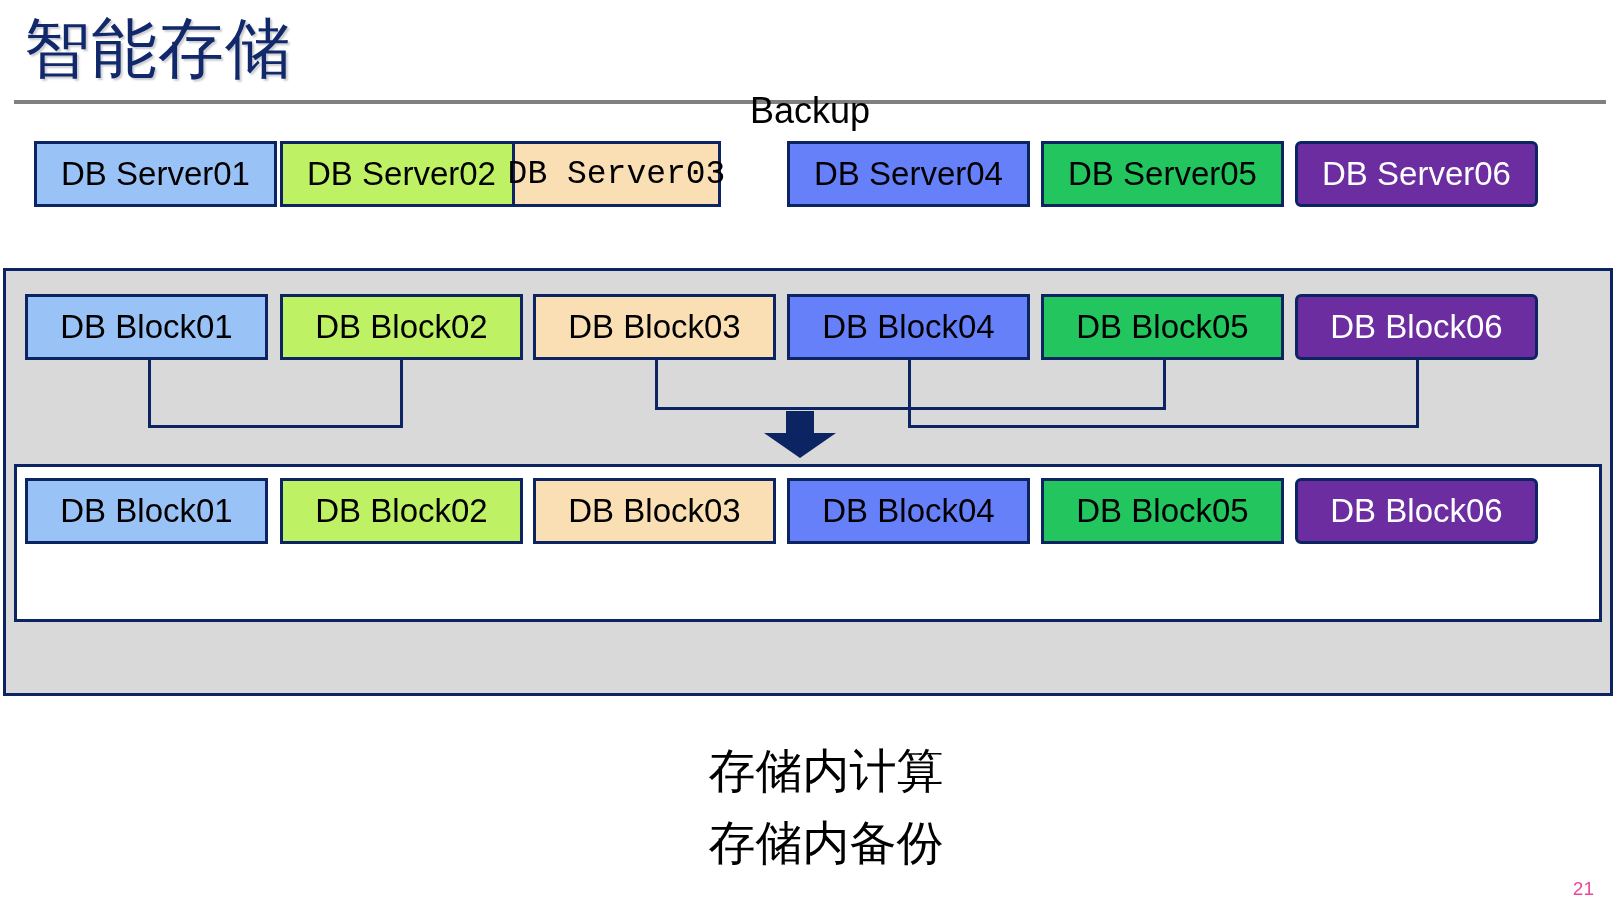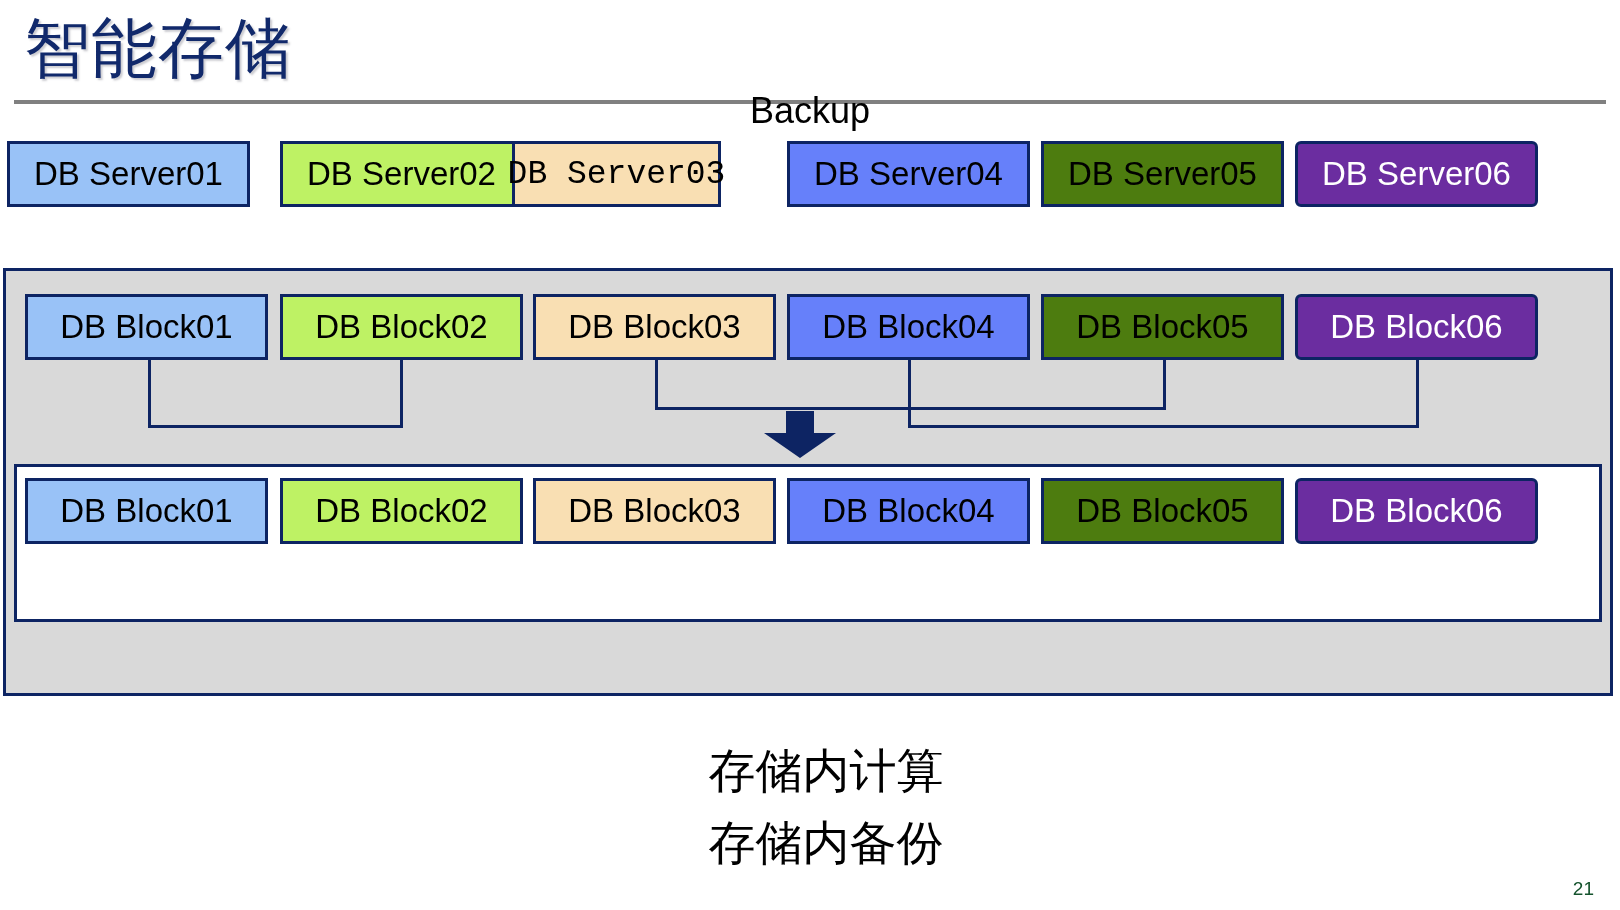--- a/index.html
+++ b/index.html
@@ -157,7 +157,7 @@
   <div id="title-rule"></div>
 
   <div id="server-row">
-    <div class="box c-lightblue" style="left:7px;width:243px;">DB Server01</div>
+    <div class="box c-lightblue" style="left:34px;width:243px;">DB Server01</div>
     <div class="box c-mint" style="left:280px;width:243px;">DB Server02</div>
     <div class="box c-peach" style="left:512px;width:209px;font-family:Liberation Mono, monospace;">DB Server03</div>
     <div class="box c-blue" style="left:787px;width:243px;">DB Server04</div>

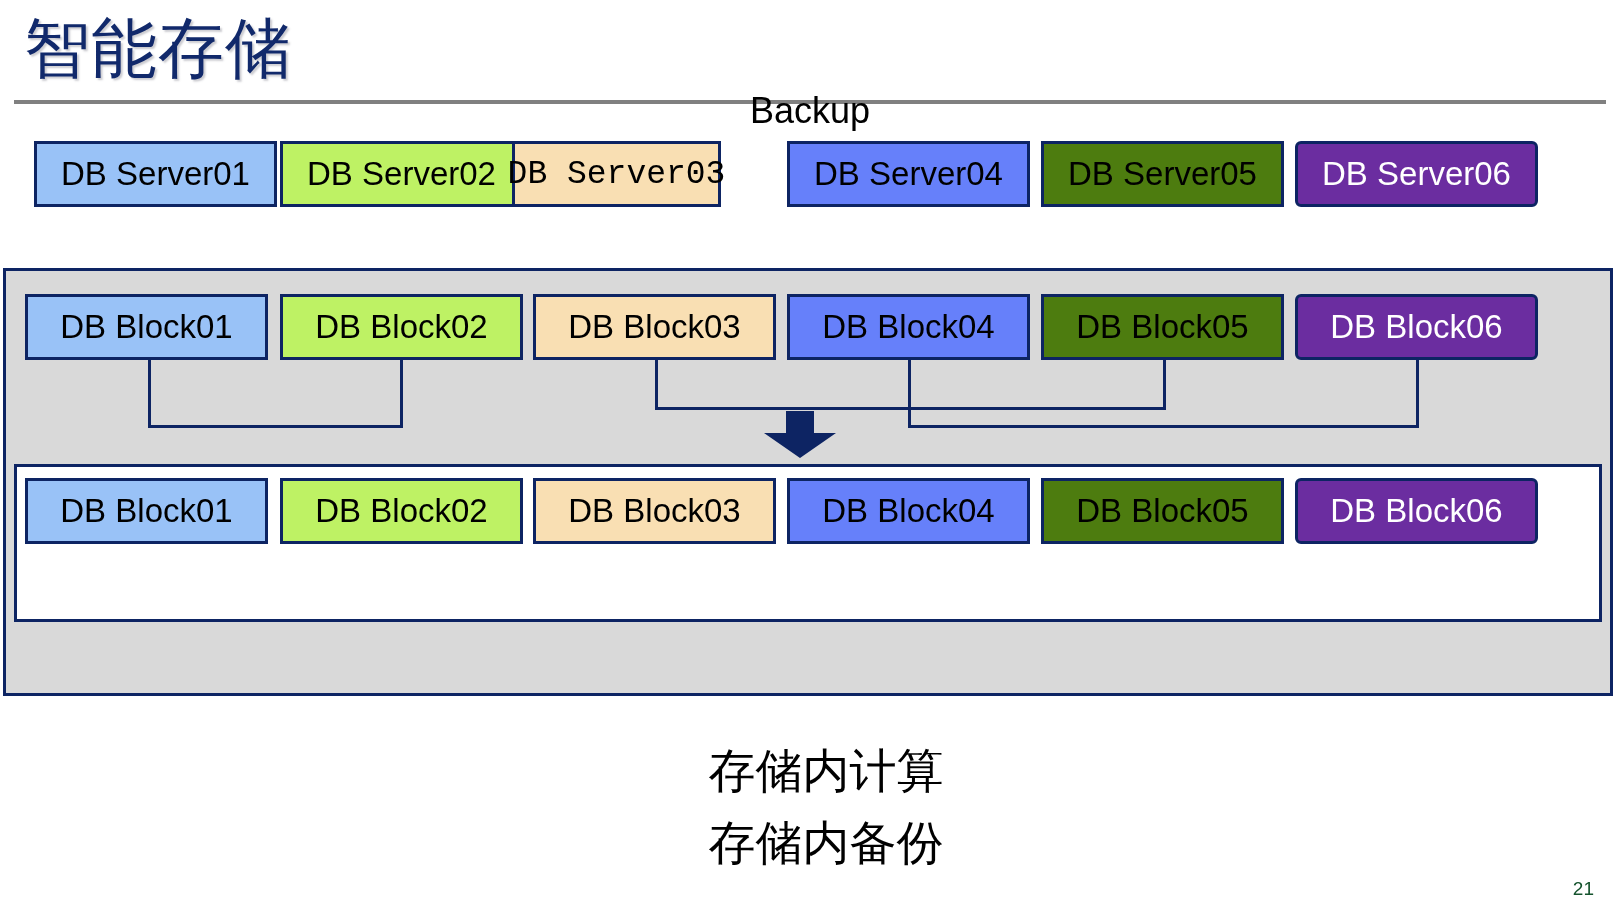--- a/index.html
+++ b/index.html
@@ -56,7 +56,7 @@
   .c-mint      { background: #bef264; }
   .c-peach     { background: #f9dfb3; }
   .c-blue      { background: #6680fa; }
-  .c-yellow    { background: #4d7c0f; }
+  .c-yellow    { background: #22c55e; }
   .c-purple    { background: #6b2da0; color: #ffffff; border-radius: 6px; }
 
   

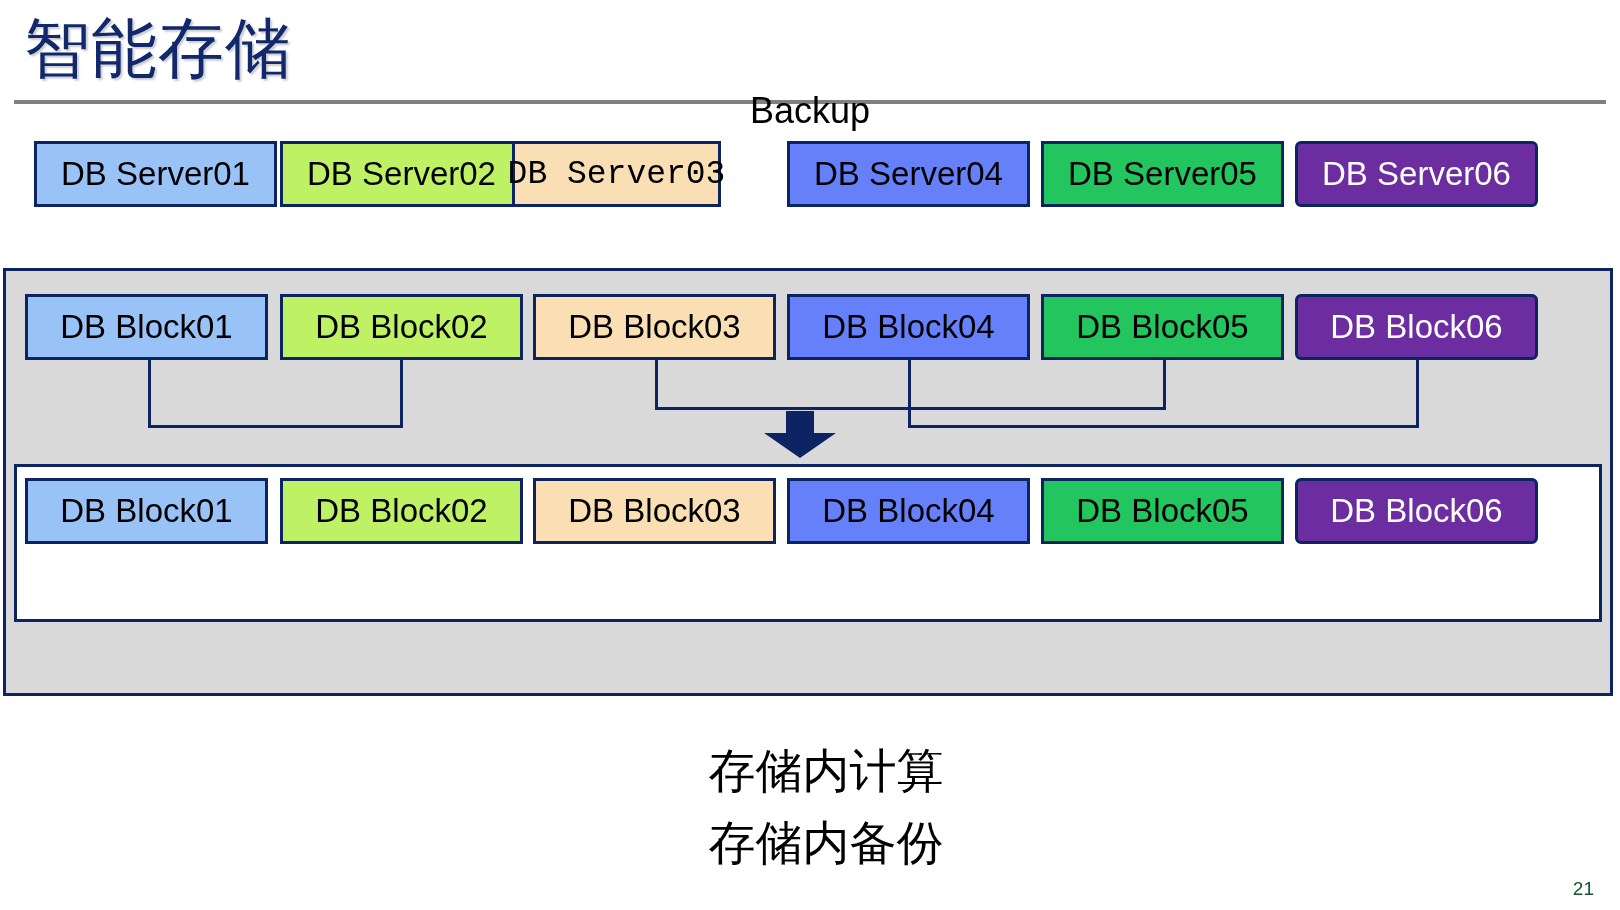--- a/index.html
+++ b/index.html
@@ -145,7 +145,7 @@
     right: 26px;
     bottom: 10px;
     font-size: 19px;
-    color: #14532d;
+    color: #ec4899;
   }
 </style>
 </head>

